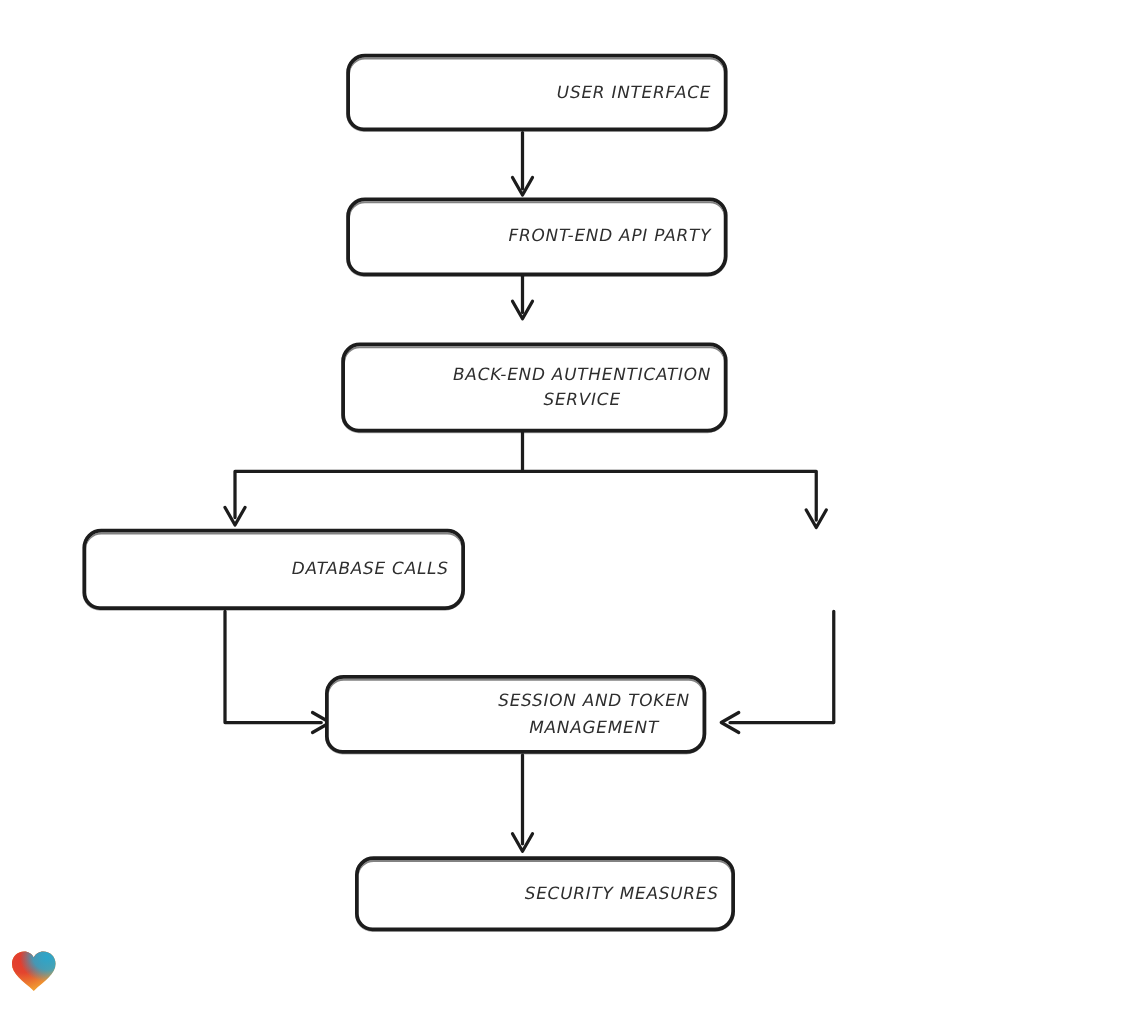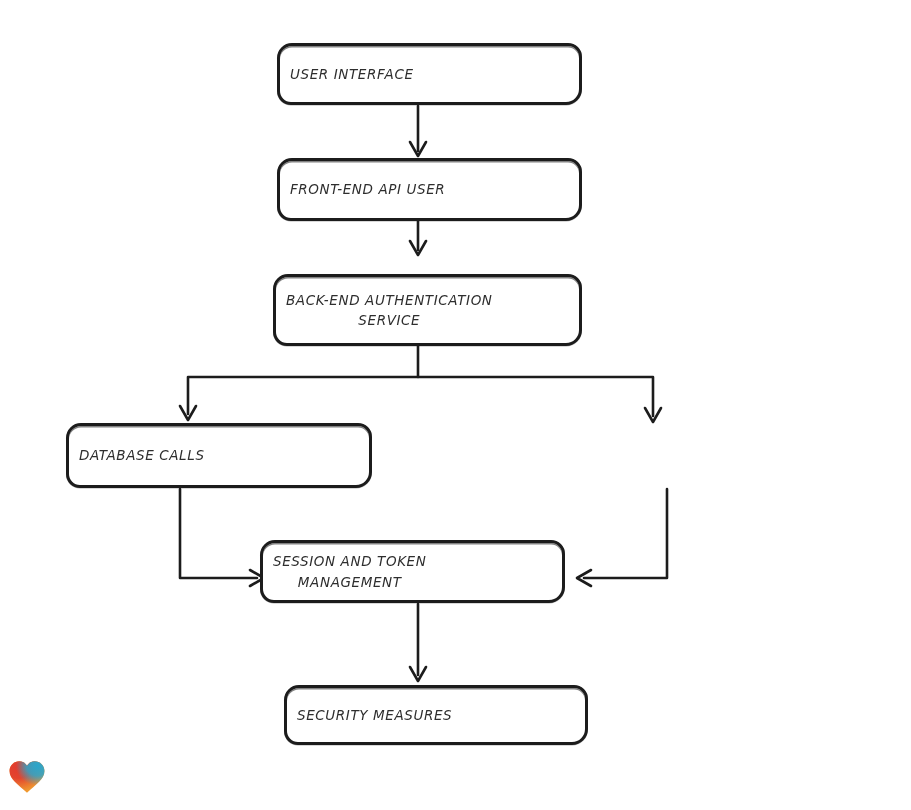--- a/index.html
+++ b/index.html
@@ -32,7 +32,7 @@
     box-shadow: inset 0 1.5px 0 rgba(28,28,28,0.55), 0 0.5px 0 rgba(28,28,28,0.35);
     display: flex;
     align-items: center;
-    justify-content: flex-start;
+    justify-content: flex-end;
     text-align: center;
   }
   .node .label {

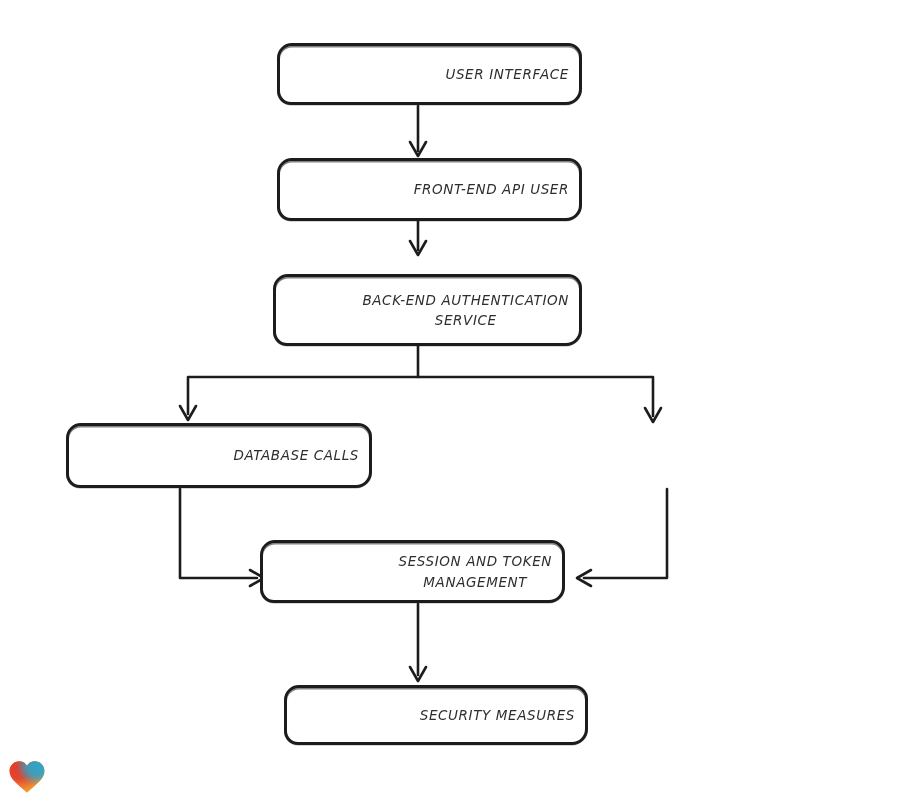--- a/index.html
+++ b/index.html
@@ -101,7 +101,7 @@
   </div>
 
   <div class="node" style="left:277px; top:158px; width:305px; height:63px;">
-    <span class="label">FRONT-END API USER</span>
+    <span class="label">FRONT-END API PARTY</span>
   </div>
 
   <div class="node" style="left:273px; top:274px; width:309px; height:72px;">

